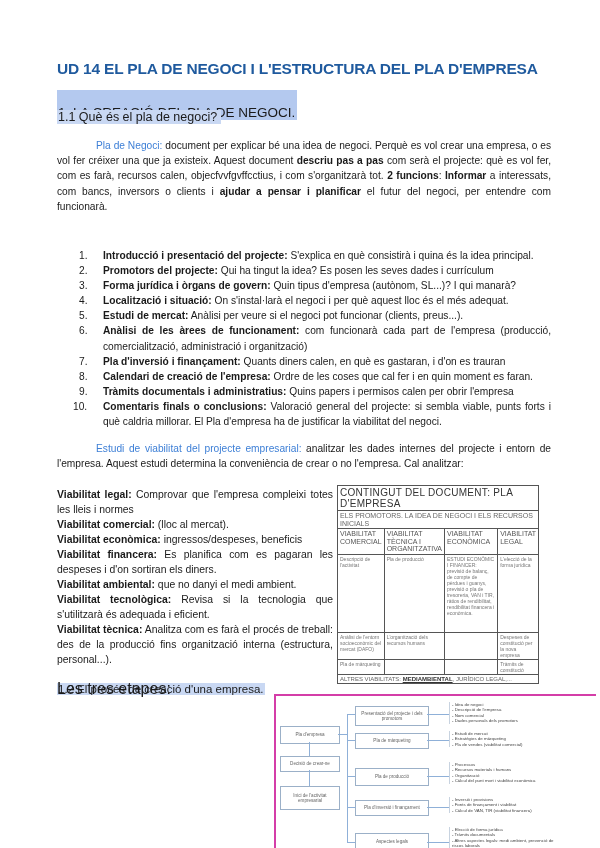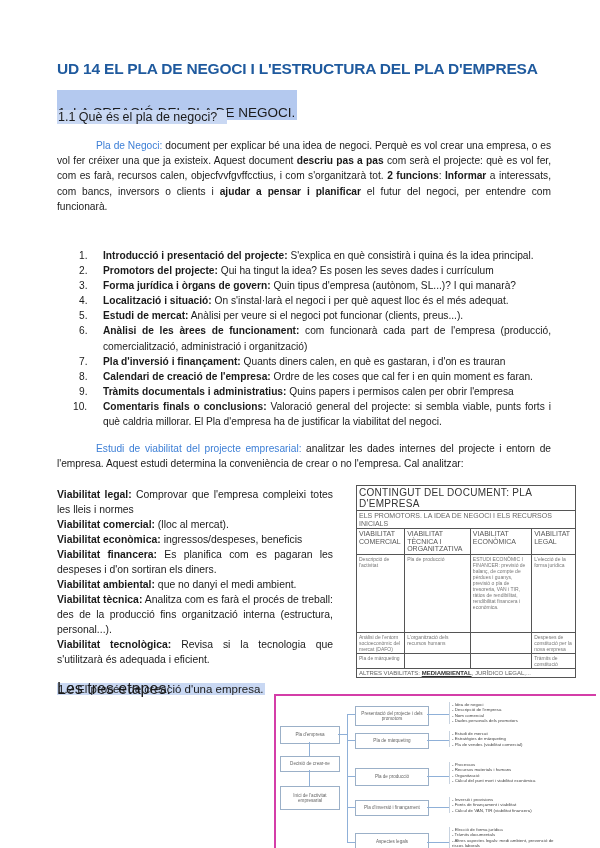--- a/index.html
+++ b/index.html
@@ -11,7 +11,7 @@
   .h1 { position:absolute; left:57px; top:90px; font-size:13.5px; color:#1a1a1a;
         background:#b4c9ef; padding:15px 2px 0 1px; white-space:nowrap; }
   .h2 { position:absolute; left:57px; top:110px; font-size:12.5px; color:#1a1a1a;
-        background:#c9d8f3; padding:0 10px 0 1px; white-space:nowrap; }
+        background:#c9d8f3; padding:0 4px 0 1px; white-space:nowrap; }
   .para { position:absolute; left:57px; width:494px; font-size:10.2px; line-height:15.2px;
           text-align:justify; }
   .blue { color:#3d7fd6;padding-left:39px; }

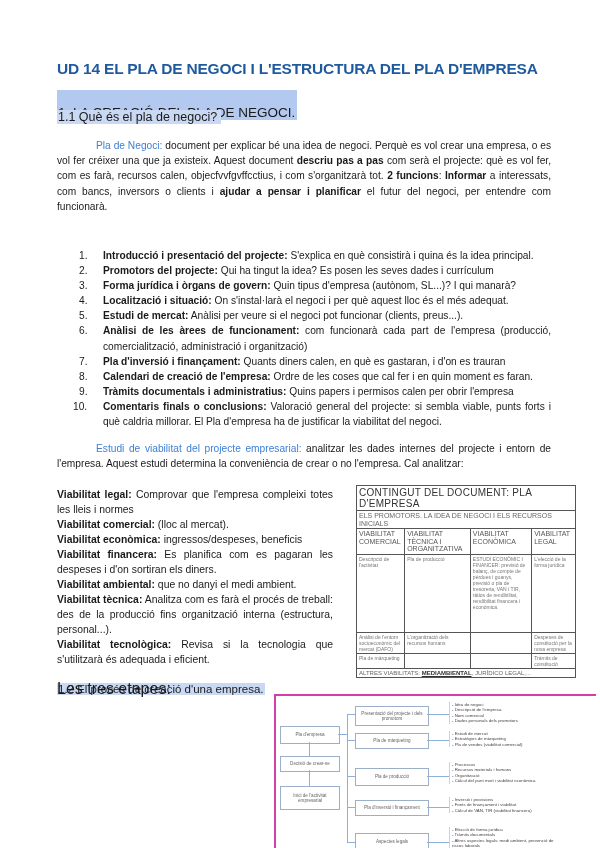--- a/index.html
+++ b/index.html
@@ -25,7 +25,7 @@
           line-height:15px; text-align:justify; }
   .viab p { margin:0; }
   
-  .tbl { position:absolute; left:356px; top:485px; width:220px; border-collapse:collapse;
+  .tbl { position:absolute; left:337px; top:485px; width:202px; border-collapse:collapse;
          font-size:5px; color:#777; line-height:6px; }
   .tbl td { border:1px solid #555; padding:1px 2px; vertical-align:top; }
   .tbl .big { font-size:10px; color:#333; line-height:11px; letter-spacing:0.3px; }

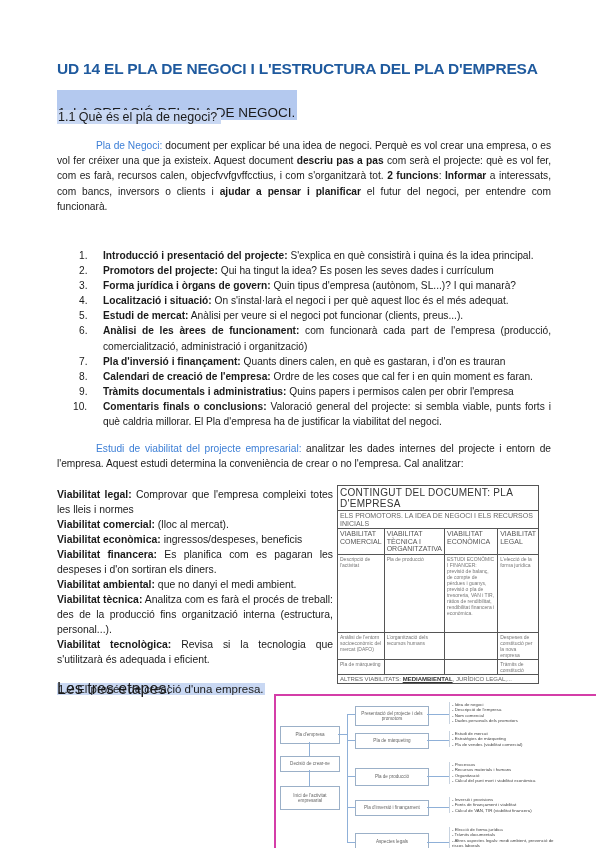--- a/index.html
+++ b/index.html
@@ -84,8 +84,8 @@
     <p><b>Viabilitat econòmica:</b><span> ingressos/despeses, beneficis</span></p>
     <p><b>Viabilitat financera:</b><span> Es planifica com es pagaran les despeses i d'on sortiran els diners.</span></p>
     <p><b>Viabilitat ambiental:</b><span> que no danyi el medi ambient.</span></p>
+    <p><b>Viabilitat tecnològica:</b><span> Revisa si la tecnologia que s'utilitzarà és adequada i eficient.</span></p>
     <p><b>Viabilitat tècnica:</b><span> Analitza com es farà el procés de treball: des de la producció fins organització interna (estructura, personal...).</span></p>
-    <p><b>Viabilitat tecnològica:</b><span> Revisa si la tecnologia que s'utilitzarà és adequada i eficient.</span></p>
   </div>
 
   <table class="tbl">

